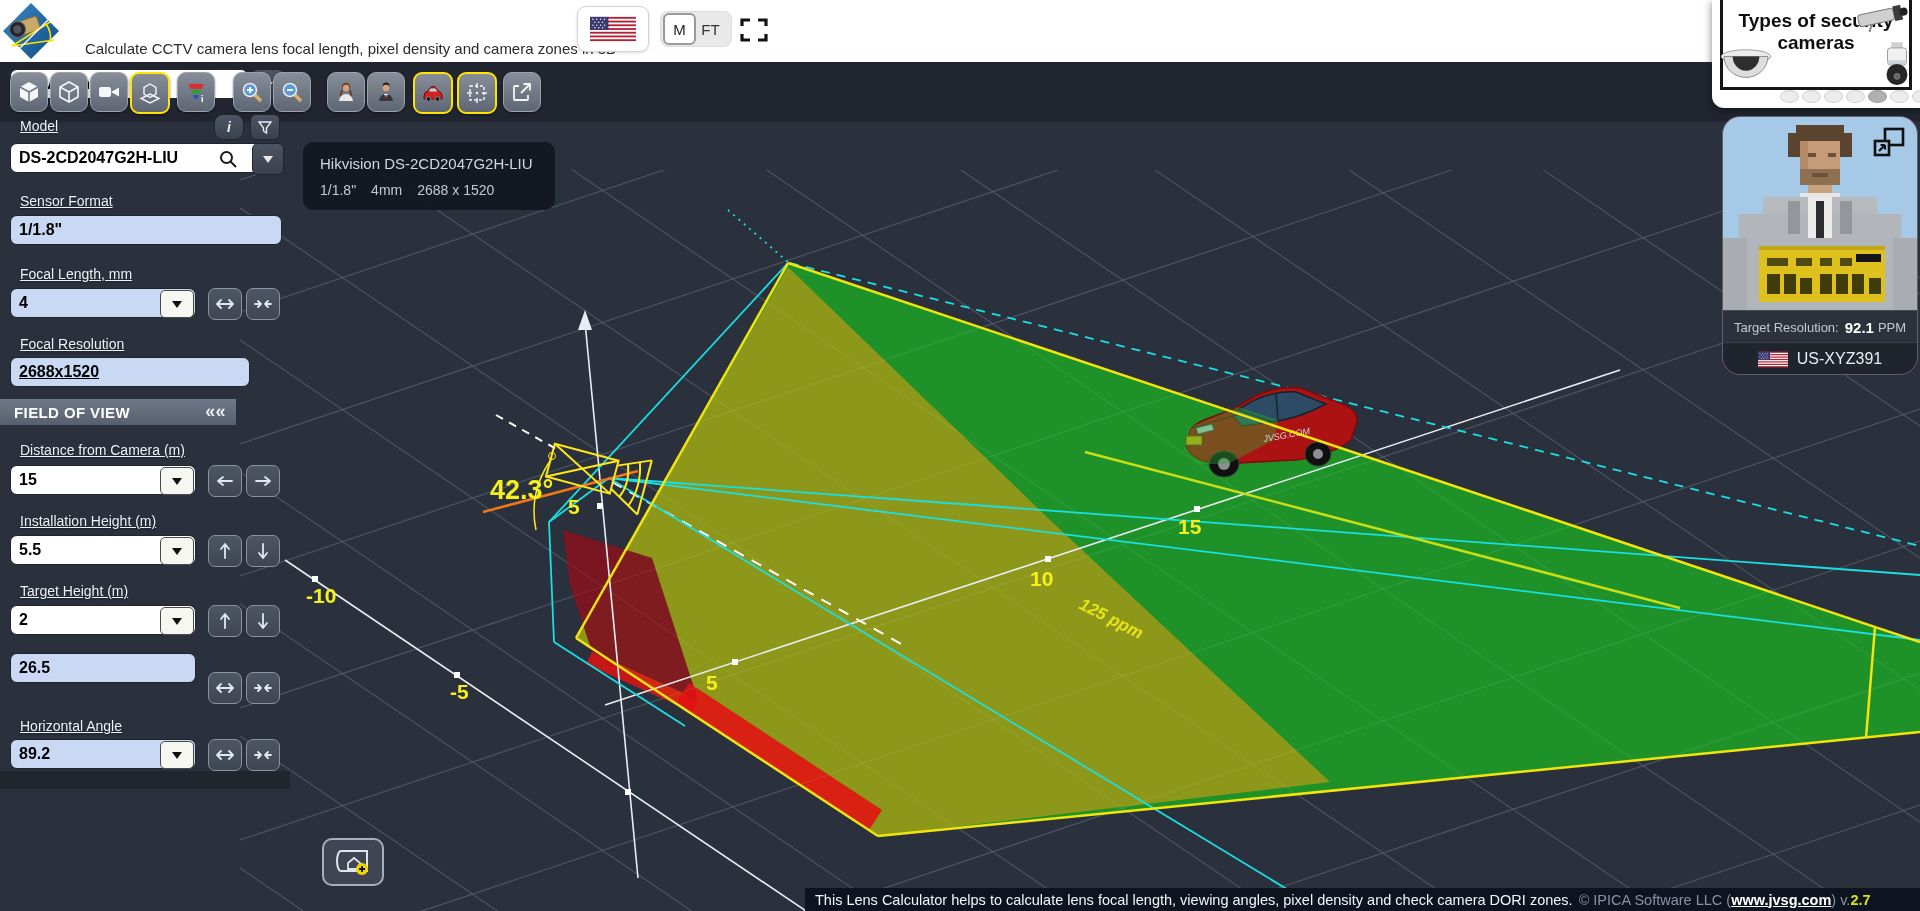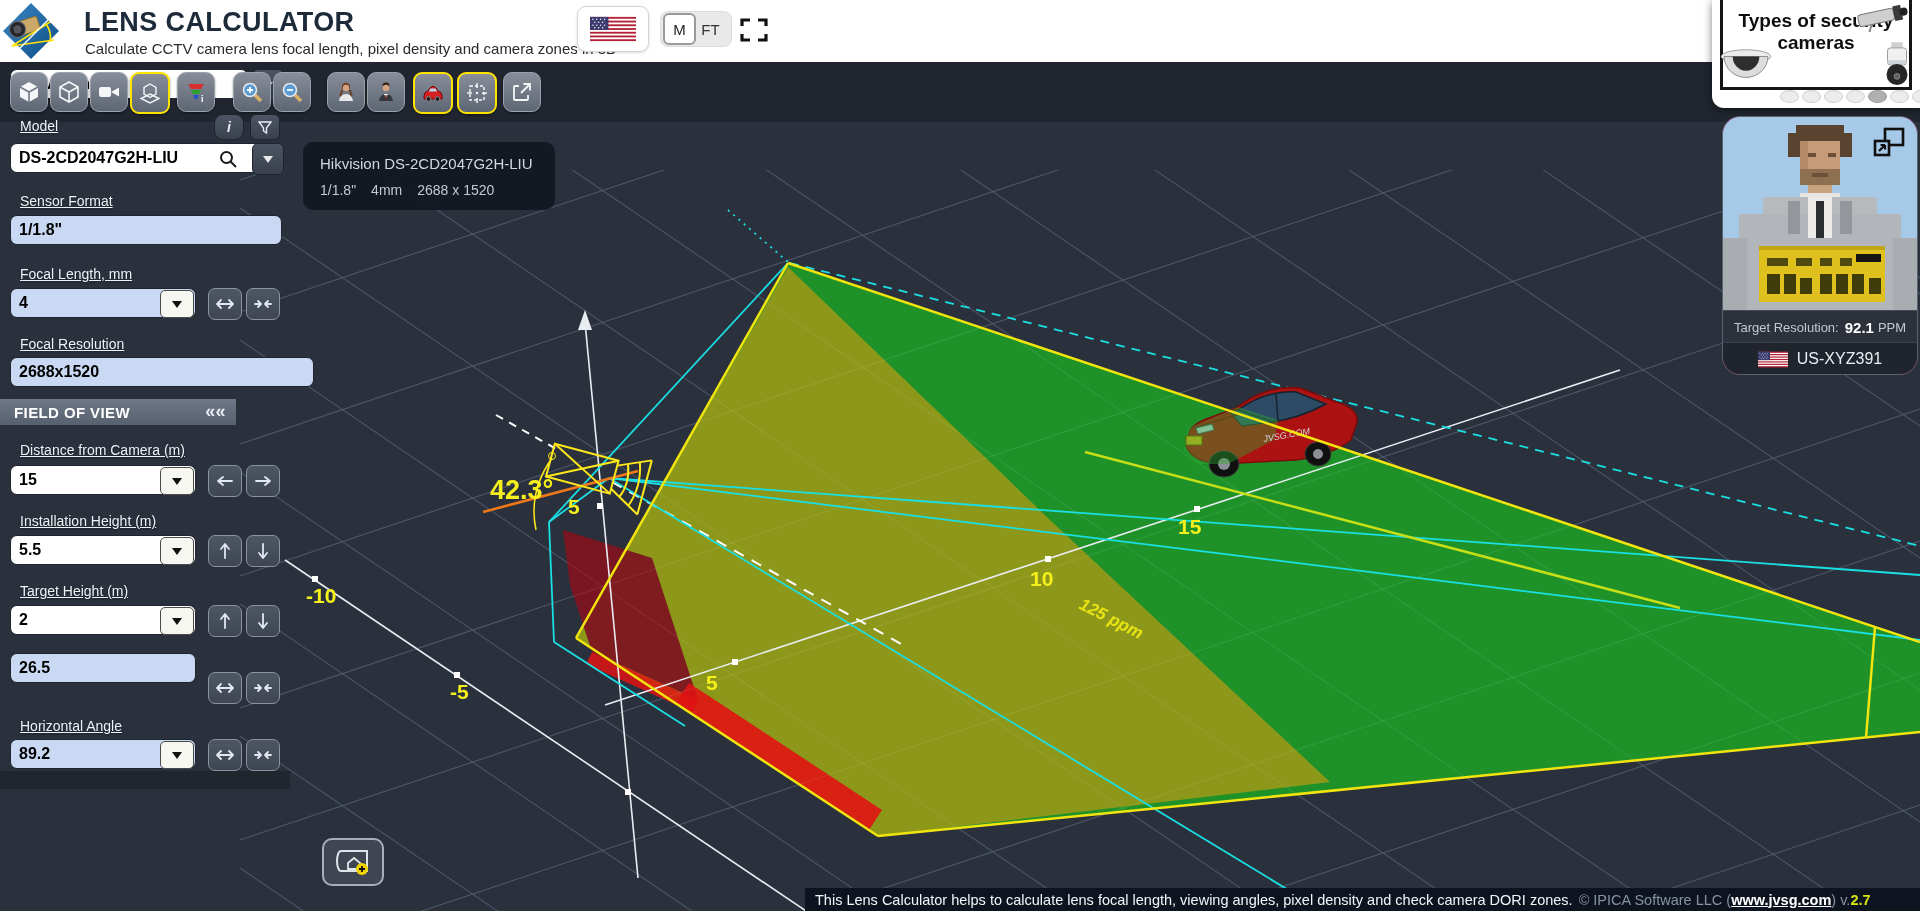--- a/index.html
+++ b/index.html
@@ -276,7 +276,6 @@
     <path d="M16,48 L48,16 M44,16 h5 v5" stroke="#fff" stroke-width="1.4" fill="none"></path>
     <path d="M7,9 l7,7 M14,6 l-2,12" stroke="#fff" stroke-width="1.2"></path>
   </svg>
-  <div id="app-title" class="abs">LENS CALCULATOR</div>
   <div id="app-sub" class="abs">Calculate CCTV camera lens focal length, pixel density and camera zones in 3D</div>
   <div id="flag-btn" class="abs">
     <svg width="46" height="26">

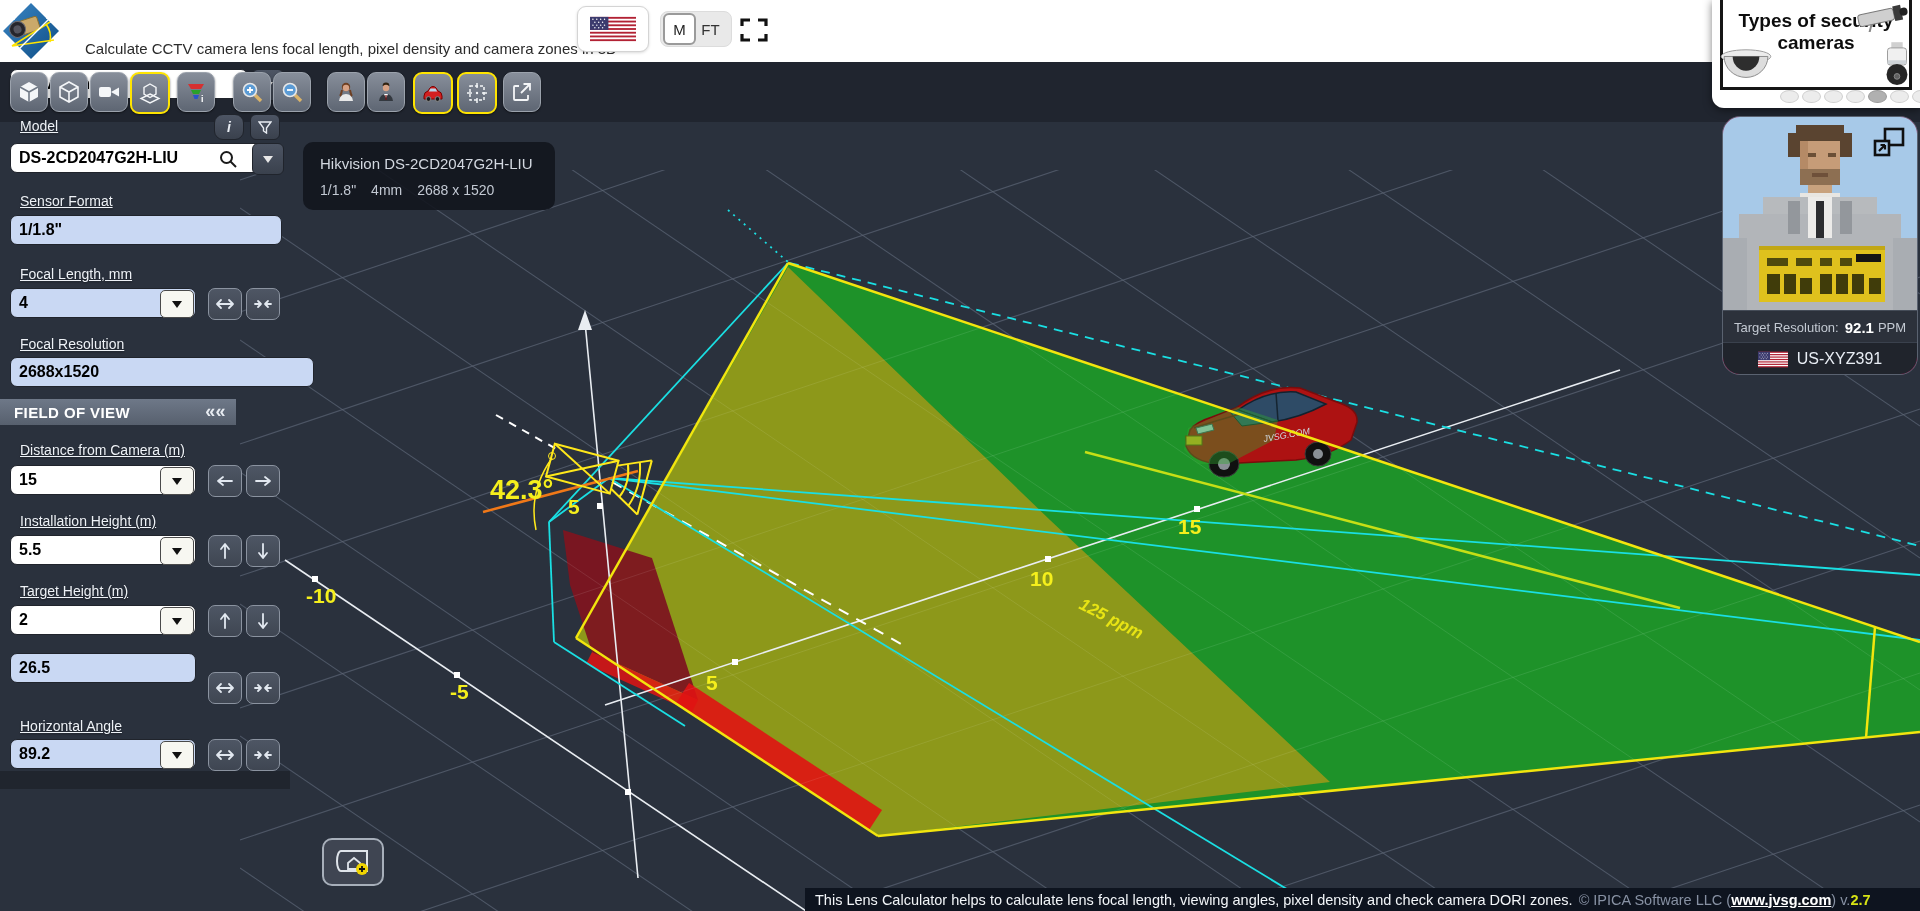--- a/index.html
+++ b/index.html
@@ -424,7 +424,7 @@
   </div>
 
   <div class="flabel abs" style="top:336px">Focal Resolution</div>
-  <input class="finput blue abs" style="top: 357px; width: 304px;" readonly="" value="2688x1520">
+  <input class="finput blue abs" style="top: 357px; width: 240px; text-decoration: underline;" readonly="" value="2688x1520">
 
   <div class="phdr abs" style="top:399px">
     <span>FIELD OF VIEW</span>

